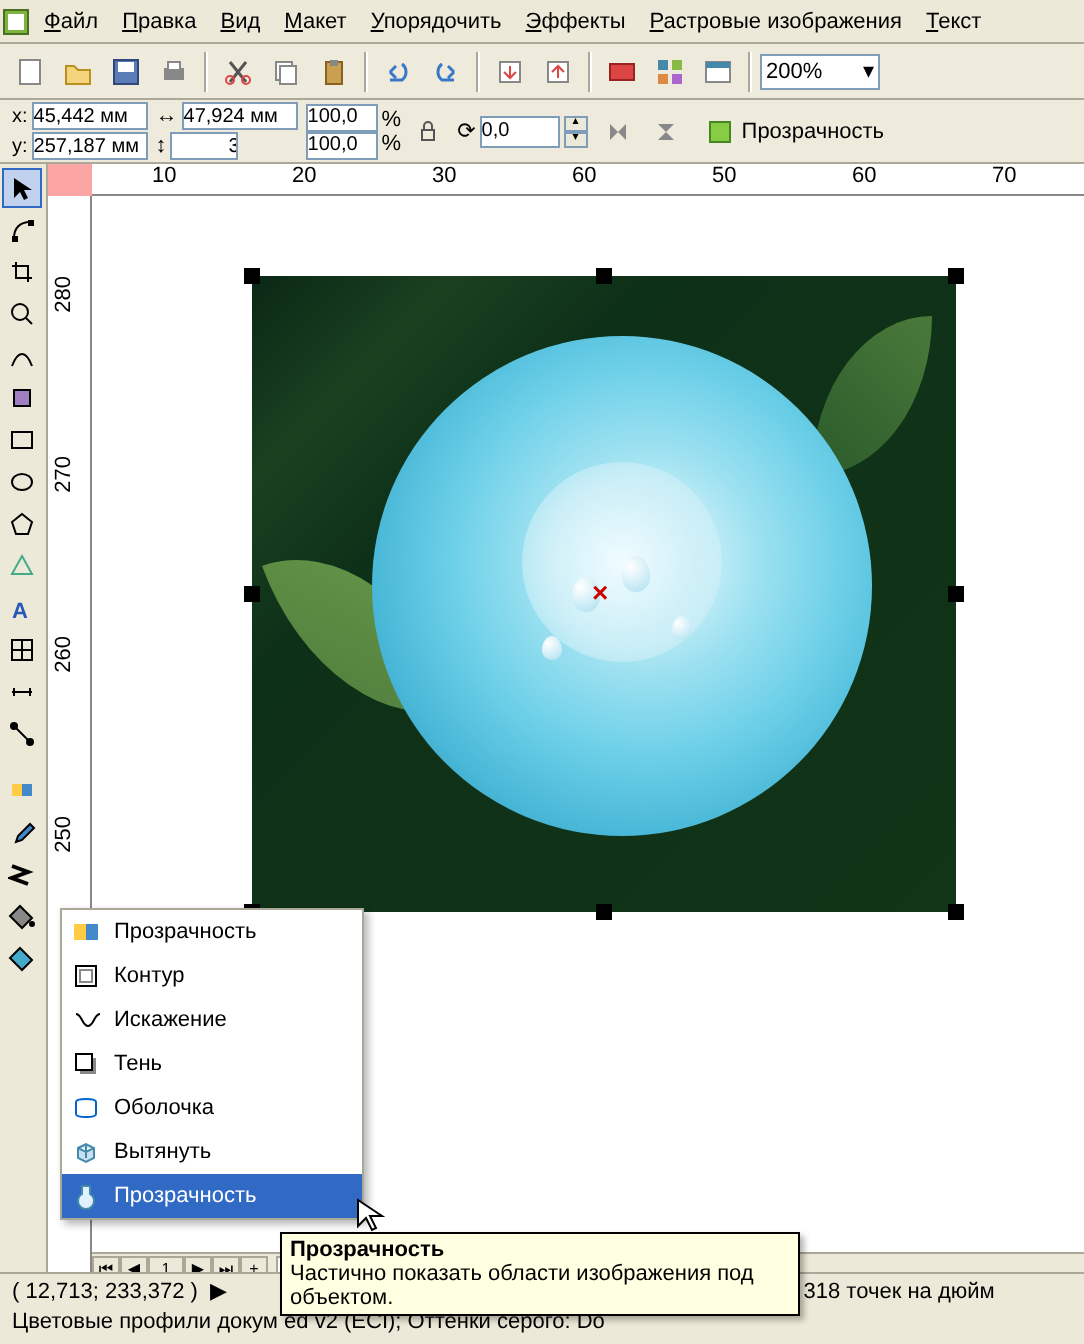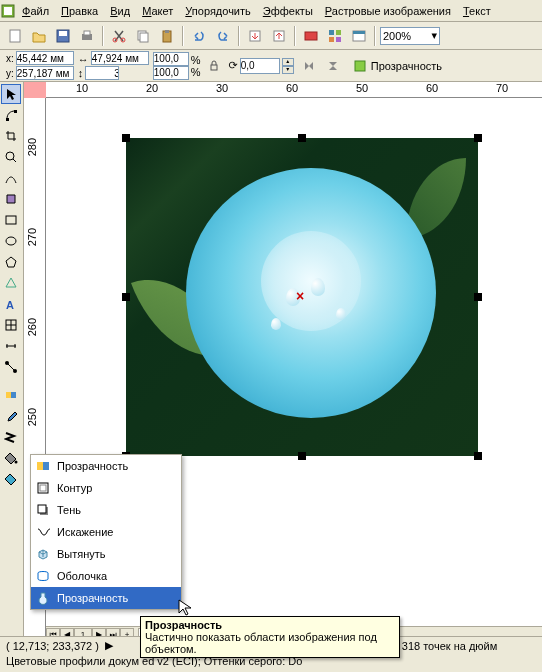--- a/index.html
+++ b/index.html
@@ -424,19 +424,19 @@
   <div class="ctx-item">
     <span class="ctx-ico">
         <svg width="14" height="14">
+          <path d="M2 4c3 0 3 6 6 6s3-6 6-6" fill="none" stroke="#000"></path>
+        </svg>
+      </span>
+    <span>Искажение</span>
+  </div>
+  <div class="ctx-item">
+    <span class="ctx-ico">
+        <svg width="14" height="14">
           <rect x="4" y="4" width="8" height="8" fill="#888"></rect>
           <rect x="2" y="2" width="8" height="8" fill="#fff" stroke="#000"></rect>
         </svg>
       </span>
     <span>Тень</span>
-  </div>
-  <div class="ctx-item">
-    <span class="ctx-ico">
-        <svg width="14" height="14">
-          <path d="M2 4c3 0 3 6 6 6s3-6 6-6" fill="none" stroke="#000"></path>
-        </svg>
-      </span>
-    <span>Искажение</span>
   </div>
   <div class="ctx-item">
     <span class="ctx-ico">

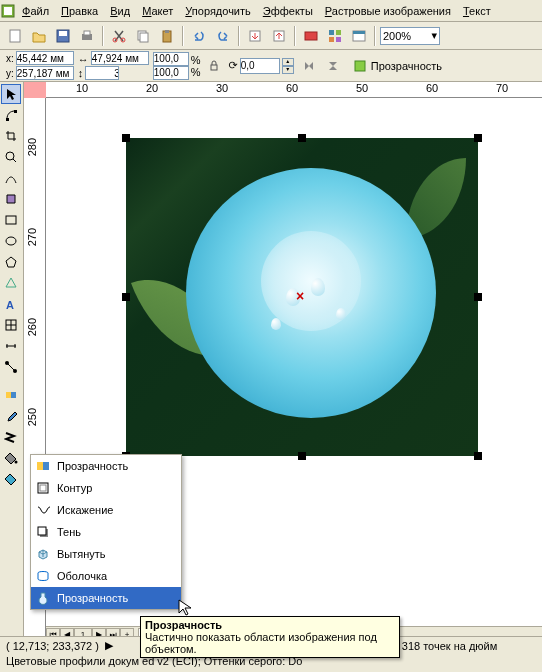--- a/index.html
+++ b/index.html
@@ -441,18 +441,18 @@
   <div class="ctx-item">
     <span class="ctx-ico">
         <svg width="14" height="14">
+          <path d="M2 4c0-2 10-2 10 0v6c0 2-10 2-10 0z" fill="none" stroke="#06c"></path>
+        </svg>
+      </span>
+    <span>Оболочка</span>
+  </div>
+  <div class="ctx-item">
+    <span class="ctx-ico">
+        <svg width="14" height="14">
           <path d="M3 5l4-2 4 2v5l-4 2-4-2z M7 3v7 M3 5l4 2 4-2" fill="#c8e0f0" stroke="#48a"></path>
         </svg>
       </span>
     <span>Вытянуть</span>
-  </div>
-  <div class="ctx-item">
-    <span class="ctx-ico">
-        <svg width="14" height="14">
-          <path d="M2 4c0-2 10-2 10 0v6c0 2-10 2-10 0z" fill="none" stroke="#06c"></path>
-        </svg>
-      </span>
-    <span>Оболочка</span>
   </div>
   <div class="ctx-item hov">
     <span class="ctx-ico">

